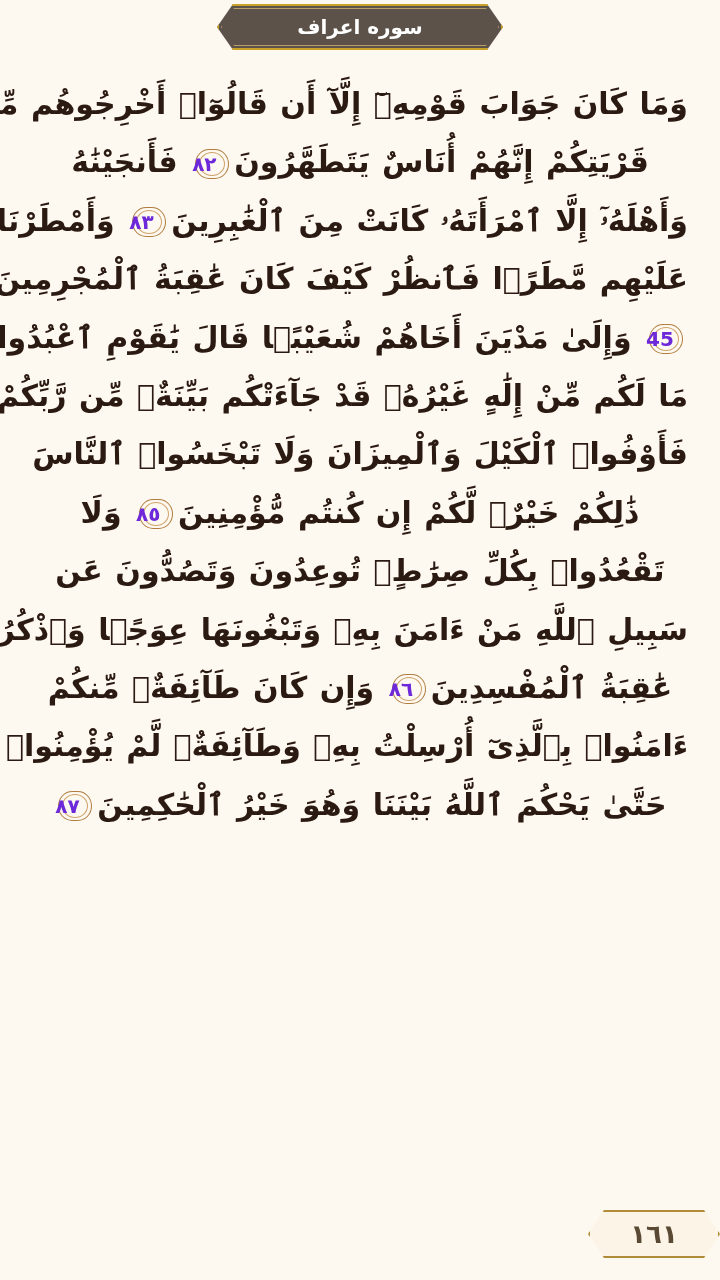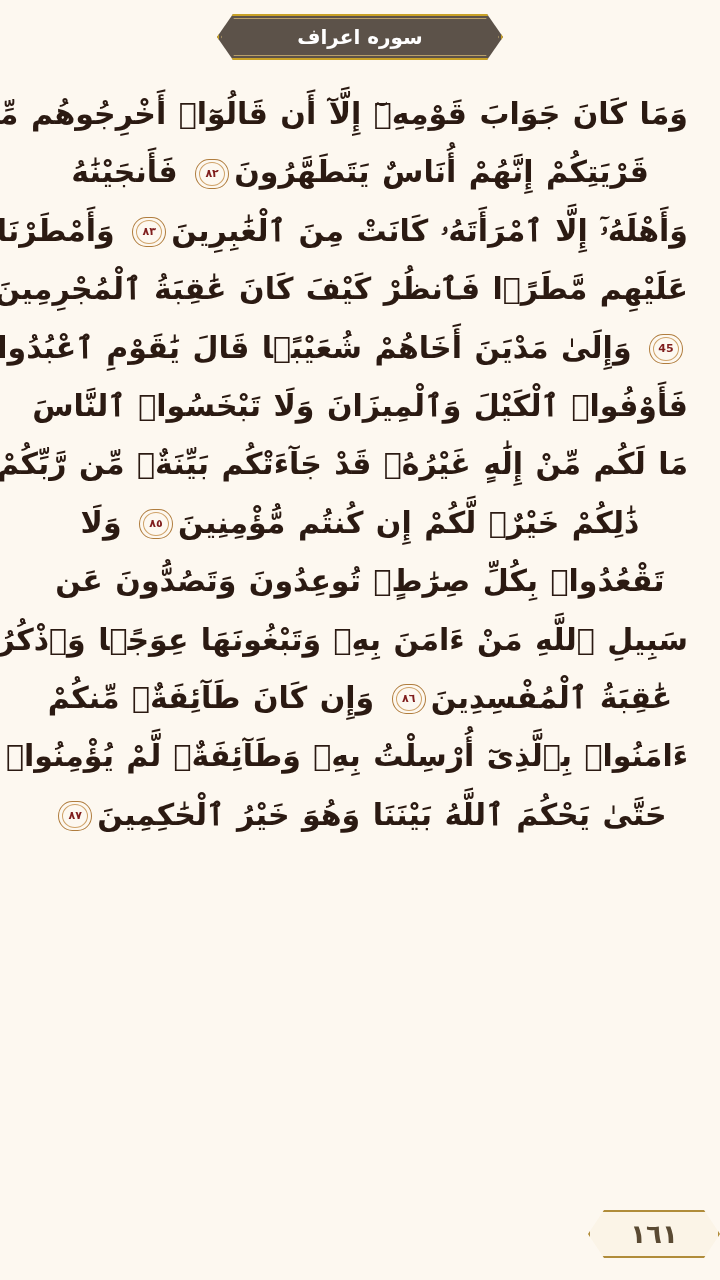--- a/index.html
+++ b/index.html
@@ -27,7 +27,7 @@
 
   
   .surah-header {
-    margin-top: 14px;
+    margin-top: 4px;
     width: 286px;
     height: 46px;
     position: relative;

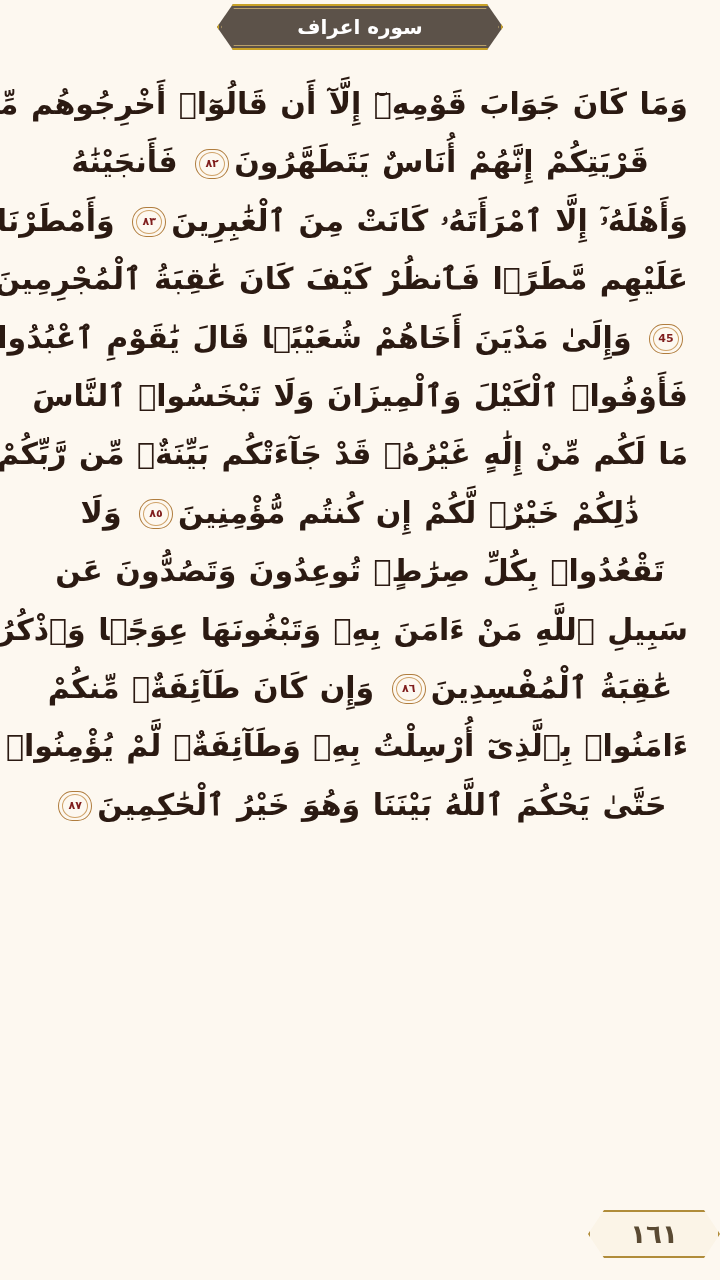--- a/index.html
+++ b/index.html
@@ -96,9 +96,9 @@
     width: 40px;
     height: 34px;
     line-height: 34px;
-    text-align: center;
-    font-size: 11px;
-    color: #7f1d1d;
+    text-align: left;
+    font-size: 20px;
+    color: #6d28d9;
     font-family: "DejaVu Sans", sans-serif;
     vertical-align: middle;
     margin: 0 2px;

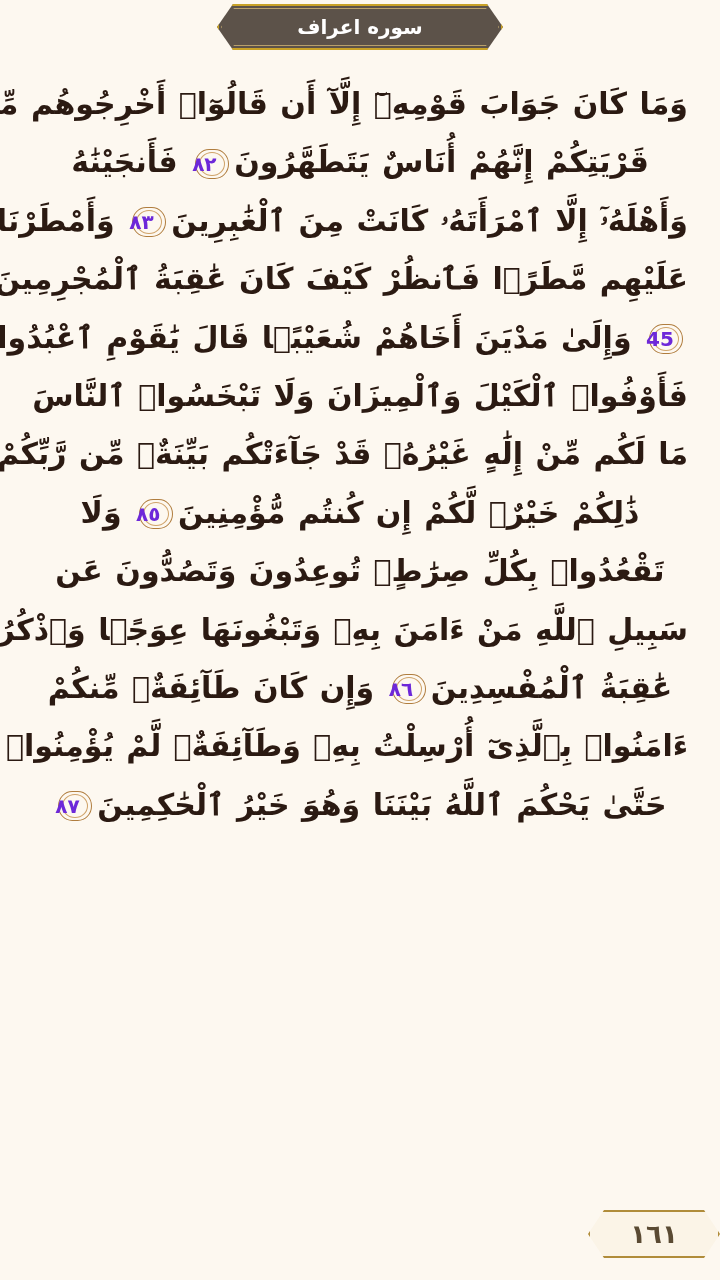--- a/index.html
+++ b/index.html
@@ -183,8 +183,8 @@
       <div class="line"><span>وَأَهْلَهُۥٓ إِلَّا ٱمْرَأَتَهُۥ كَانَتْ مِنَ ٱلْغَٰبِرِينَ</span><span class="ayah-num"><span>٨٣</span></span><span> وَأَمْطَرْنَا</span></div>
       <div class="line"><span>عَلَيْهِم مَّطَرًۭا فَٱنظُرْ كَيْفَ كَانَ عَٰقِبَةُ ٱلْمُجْرِمِينَ</span></div>
       <div class="line"><span class="ayah-num"><span>45</span></span><span> وَإِلَىٰ مَدْيَنَ أَخَاهُمْ شُعَيْبًۭا قَالَ يَٰقَوْمِ ٱعْبُدُوا۟ ٱللَّهَ</span></div>
+      <div class="line"><span>مَا لَكُم مِّنْ إِلَٰهٍ غَيْرُهُۥ قَدْ جَآءَتْكُم بَيِّنَةٌۭ مِّن رَّبِّكُمْ</span></div>
       <div class="line"><span>فَأَوْفُوا۟ ٱلْكَيْلَ وَٱلْمِيزَانَ وَلَا تَبْخَسُوا۟ ٱلنَّاسَ</span></div>
-      <div class="line"><span>مَا لَكُم مِّنْ إِلَٰهٍ غَيْرُهُۥ قَدْ جَآءَتْكُم بَيِّنَةٌۭ مِّن رَّبِّكُمْ</span></div>
       <div class="line"><span>ذَٰلِكُمْ خَيْرٌۭ لَّكُمْ إِن كُنتُم مُّؤْمِنِينَ</span><span class="ayah-num"><span>٨٥</span></span><span> وَلَا</span></div>
       <div class="line"><span>تَقْعُدُوا۟ بِكُلِّ صِرَٰطٍۢ تُوعِدُونَ وَتَصُدُّونَ عَن</span></div>
       <div class="line"><span>سَبِيلِ ٱللَّهِ مَنْ ءَامَنَ بِهِۦ وَتَبْغُونَهَا عِوَجًۭا وَٱذْكُرُوٓا۟</span></div>

